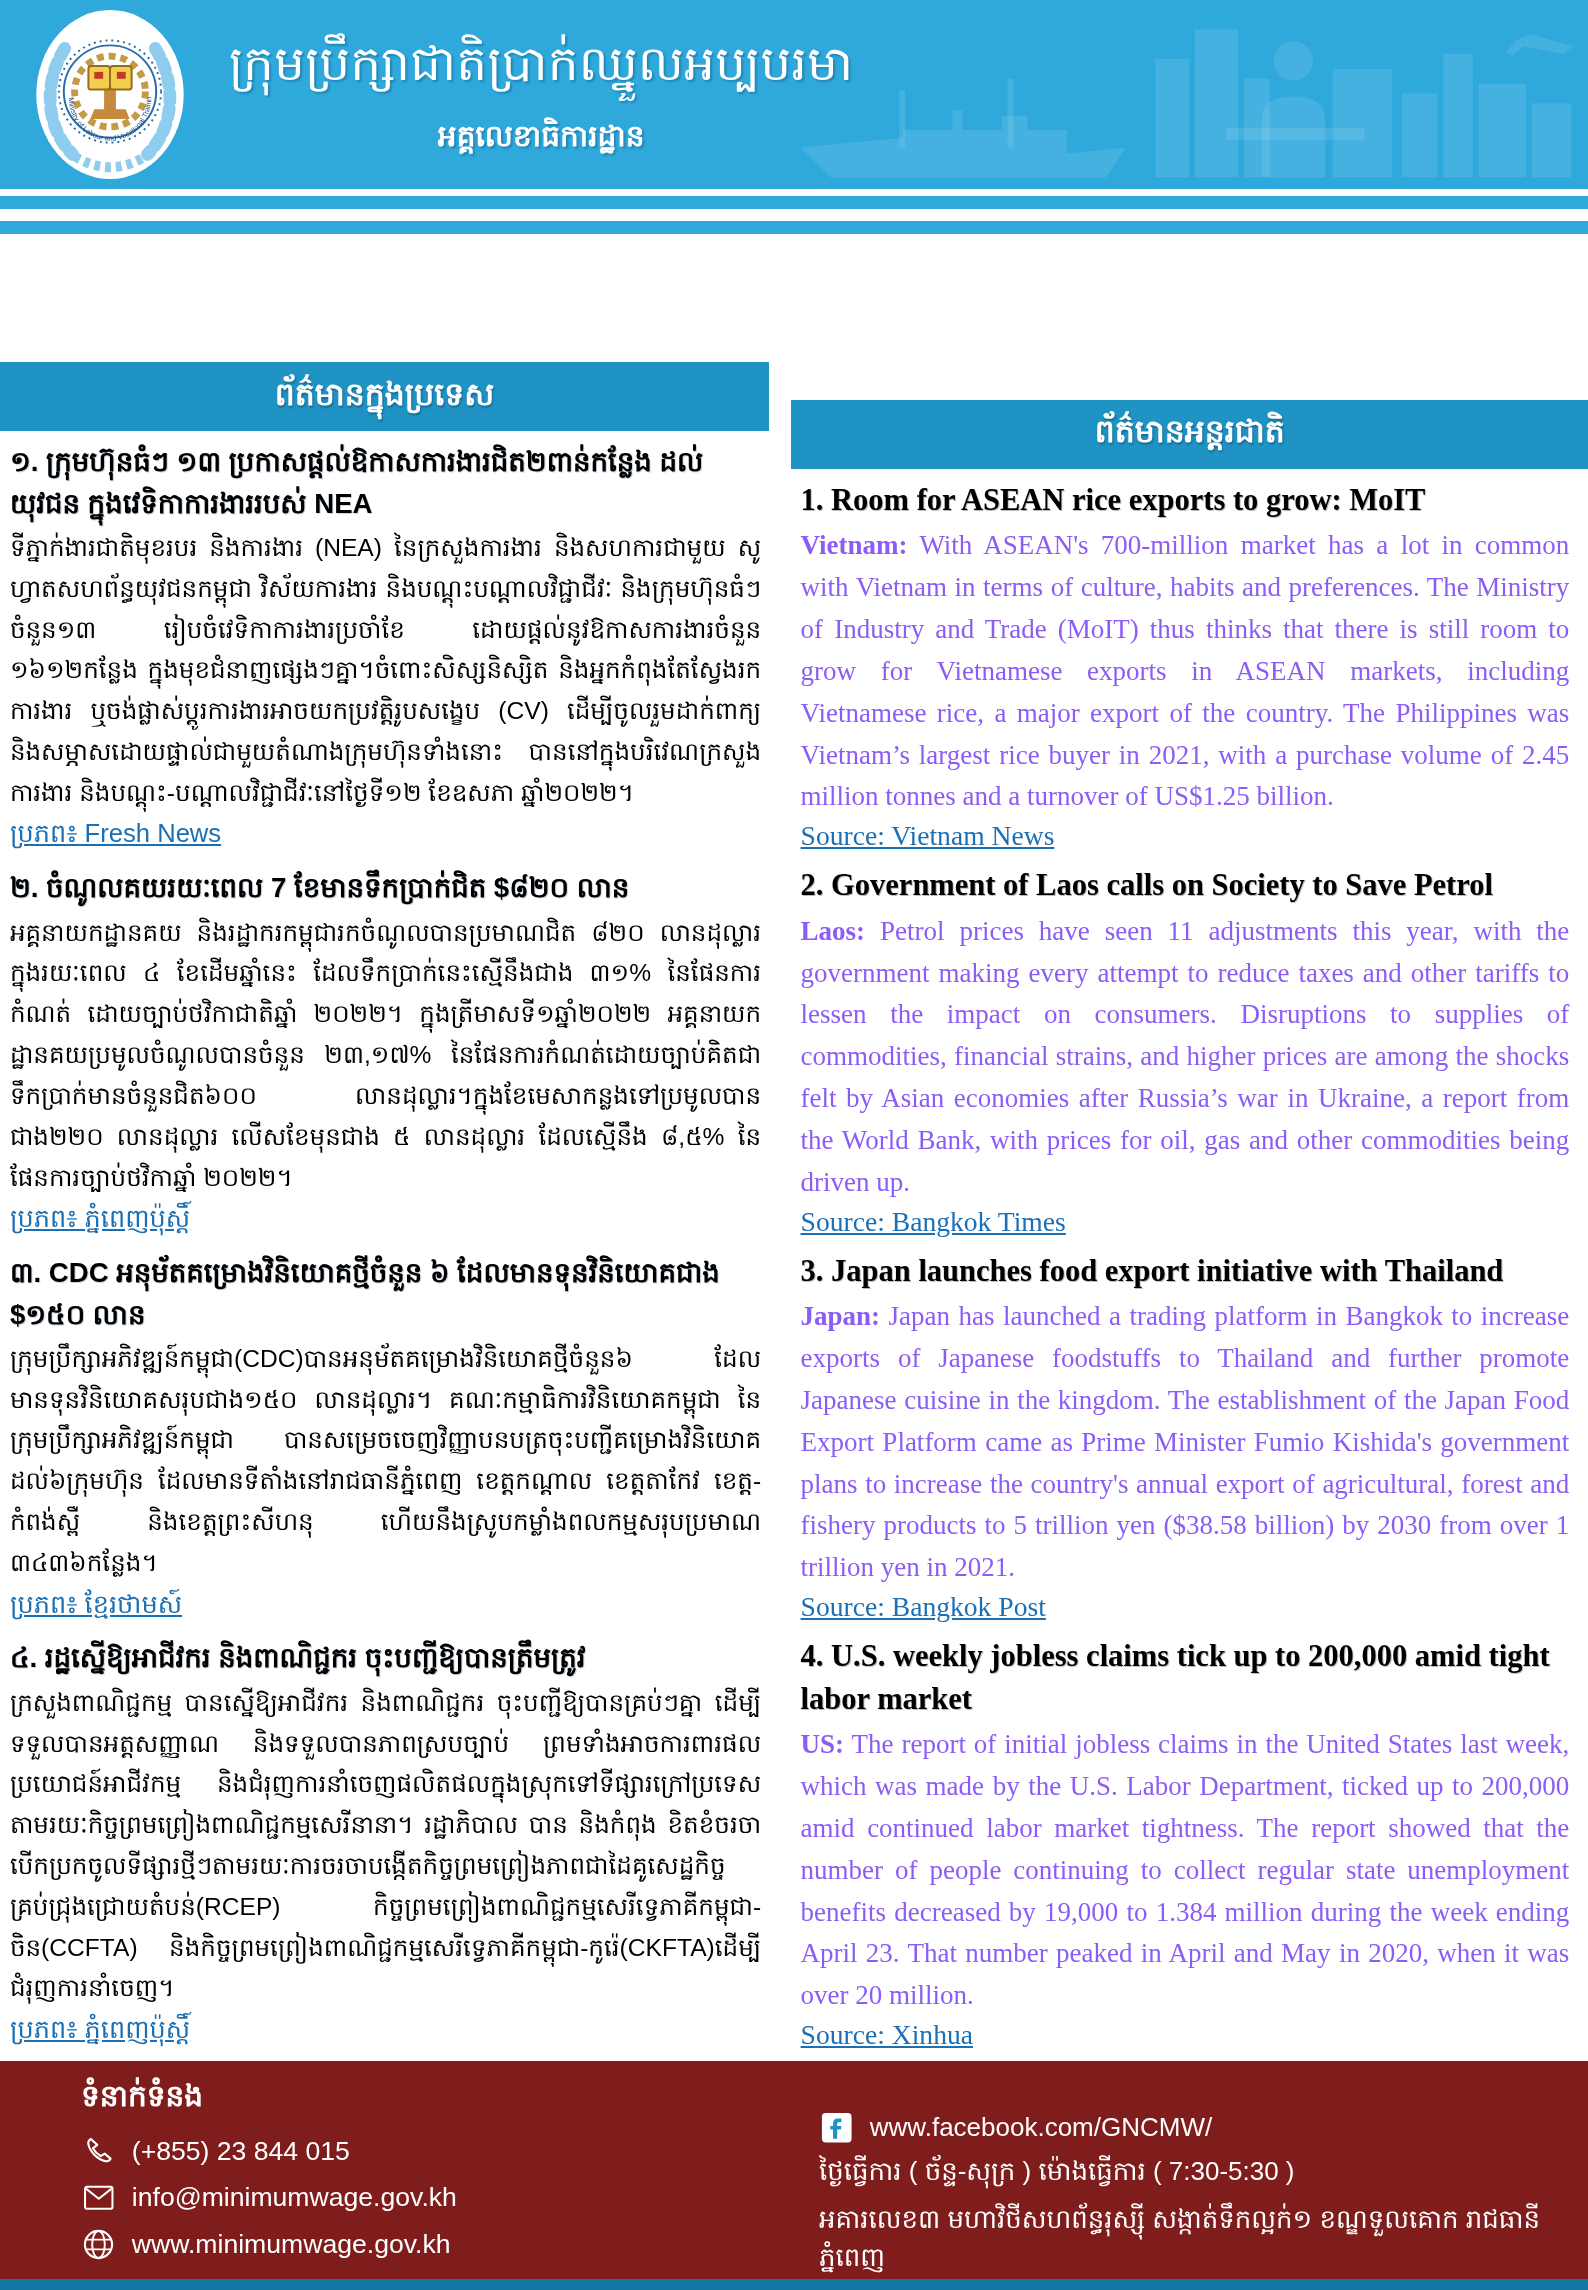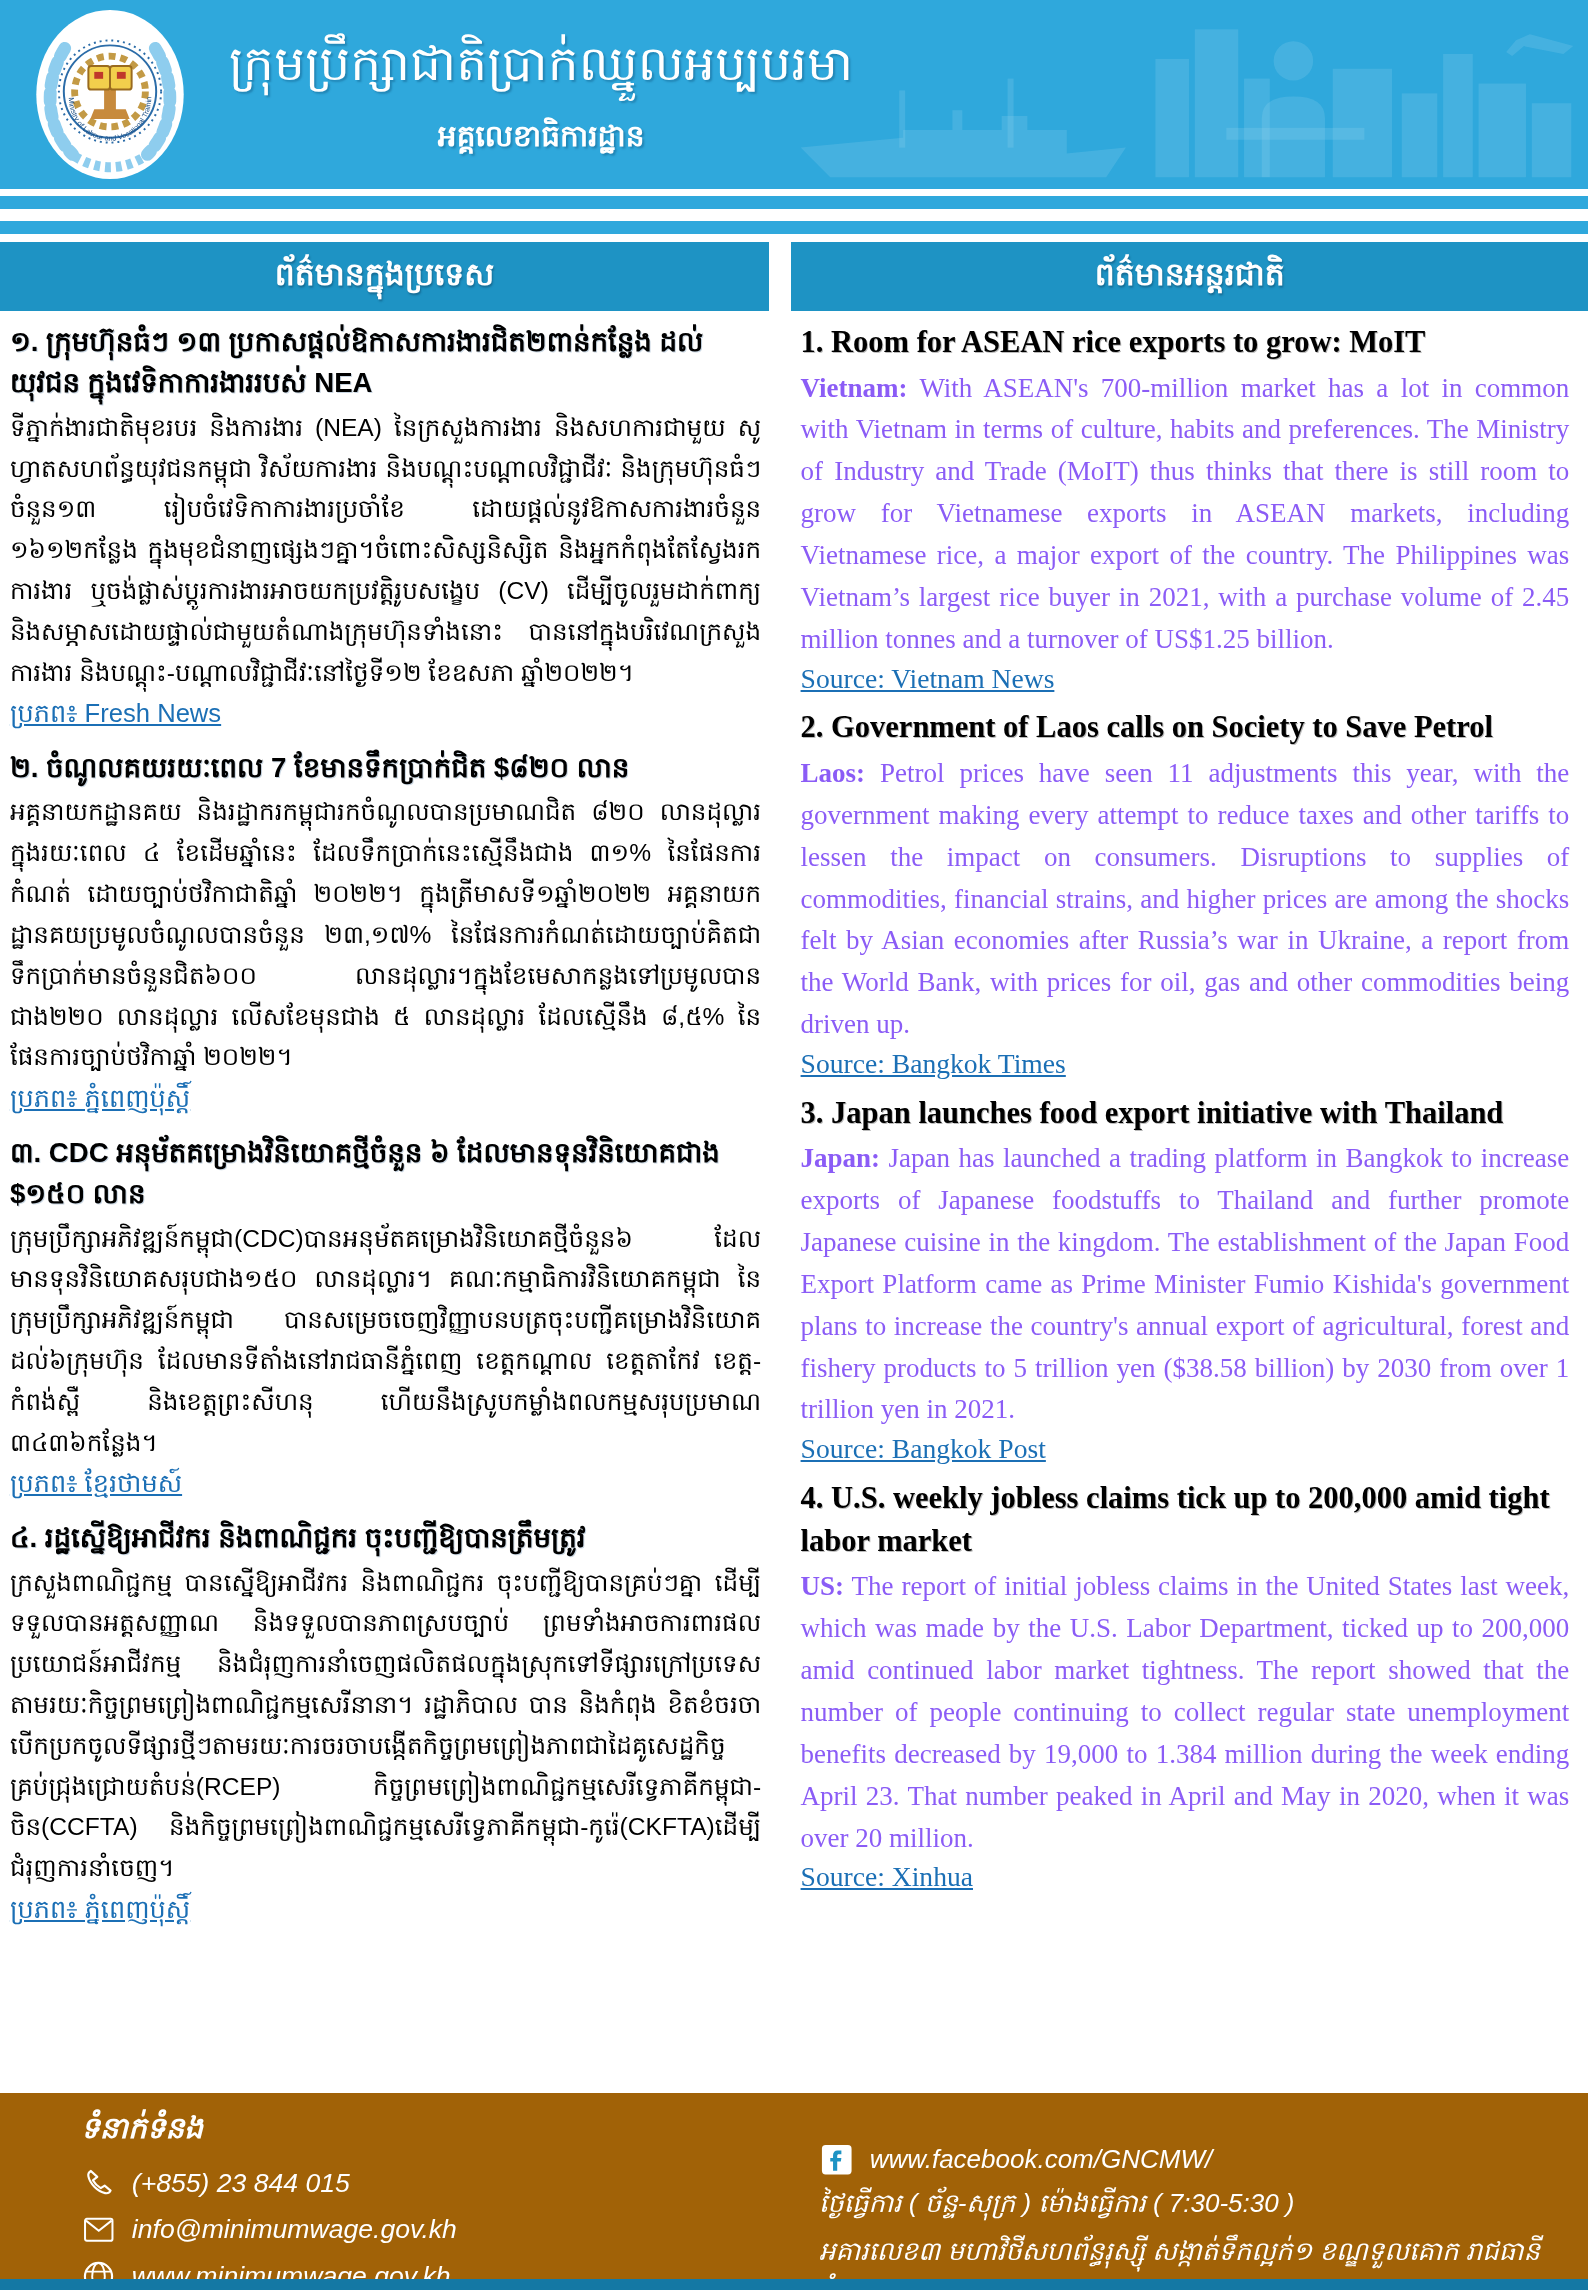--- a/index.html
+++ b/index.html
@@ -29,7 +29,7 @@
                text-shadow:1px 1px 1px rgba(17,86,122,.5);}
 
   
-  .content{flex:1;display:flex;align-items:flex-start;padding-top:7.9px;overflow:hidden;}
+  .content{flex:1;display:flex;align-items:flex-end;padding-top:7.9px;overflow:hidden;}
   .col{overflow:hidden;}
   .col-left{width:769px;flex:none;}
   .col-right{flex:1;margin-left:21.7px;}

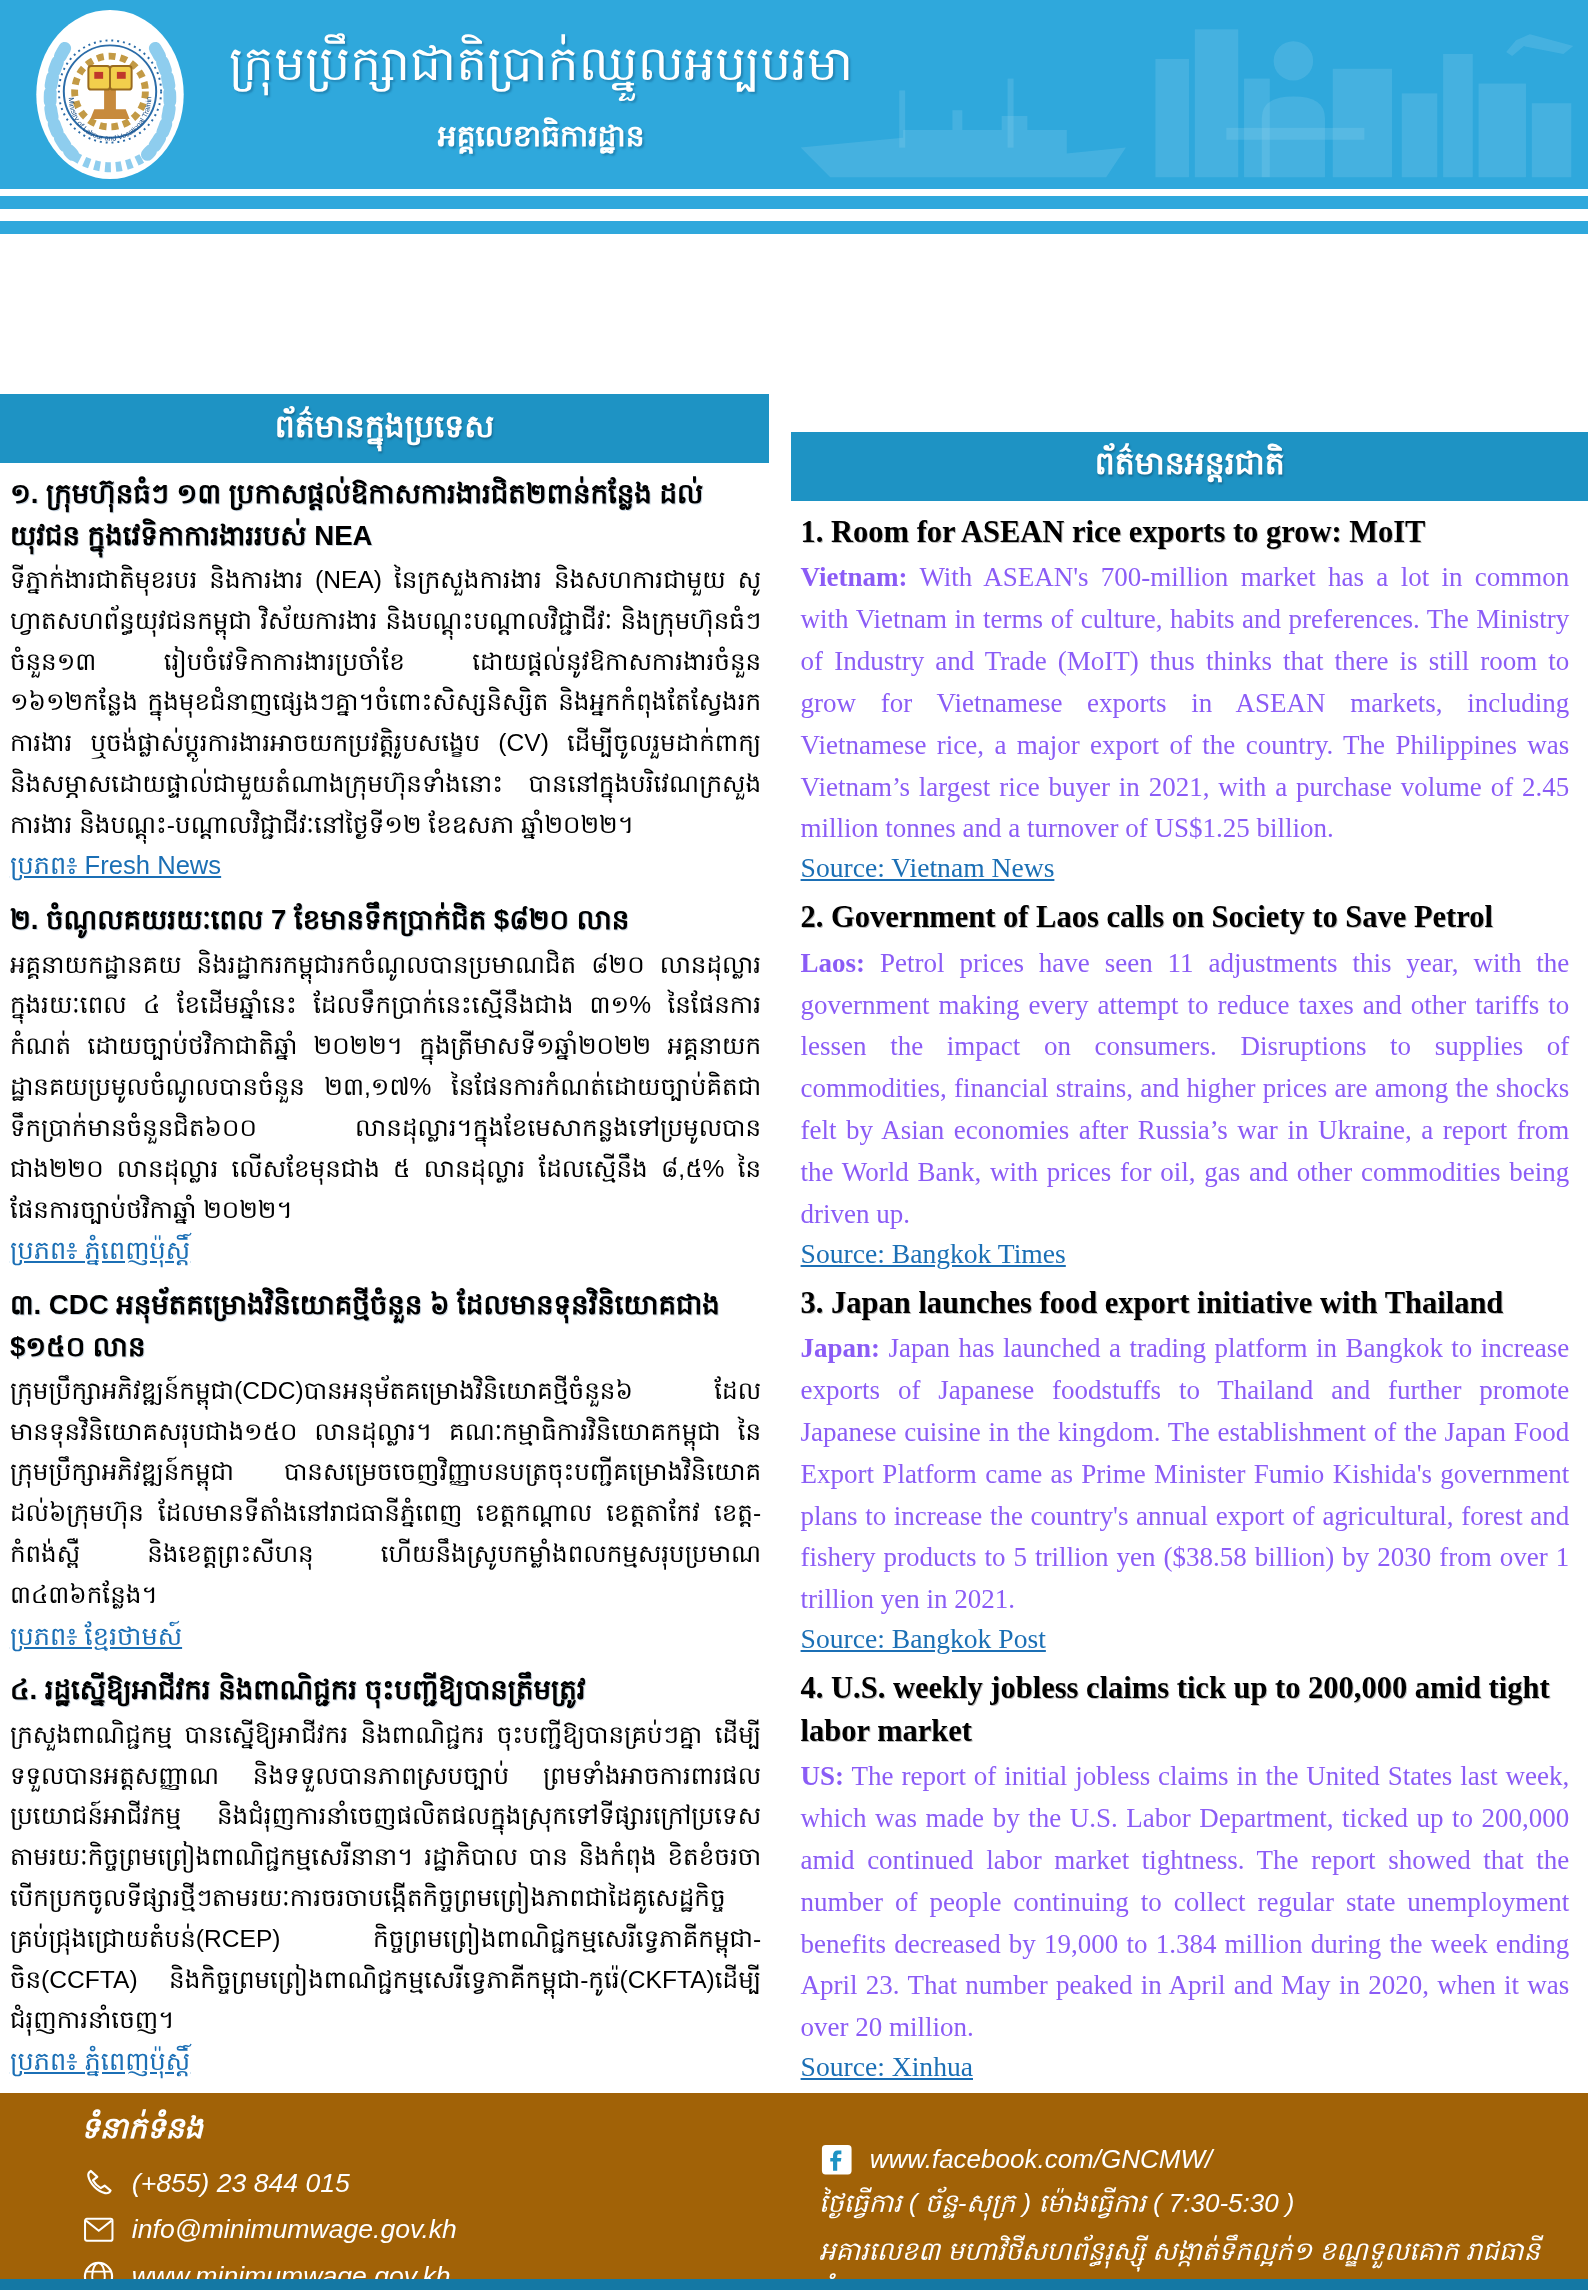--- a/index.html
+++ b/index.html
@@ -52,7 +52,7 @@
   .col-right .source-link{font-family:"Liberation Serif",serif;font-size:27.6px;}
 
   
-  .footer{height:197px;background:#a16207;color:#fff;display:flex;position:relative;flex:none;font-style:italic;}
+  .footer{height:229px;background:#7f1d1d;color:#fff;display:flex;position:relative;flex:none;}
   .footer-left{width:744px;flex:none;padding:15.8px 0 0 81px;box-sizing:border-box;}
   .footer-right{flex:1;padding:49px 0 0 75px;box-sizing:border-box;}
   .contact-title{font-size:29.6px;font-weight:bold;margin-bottom:13.8px;}

